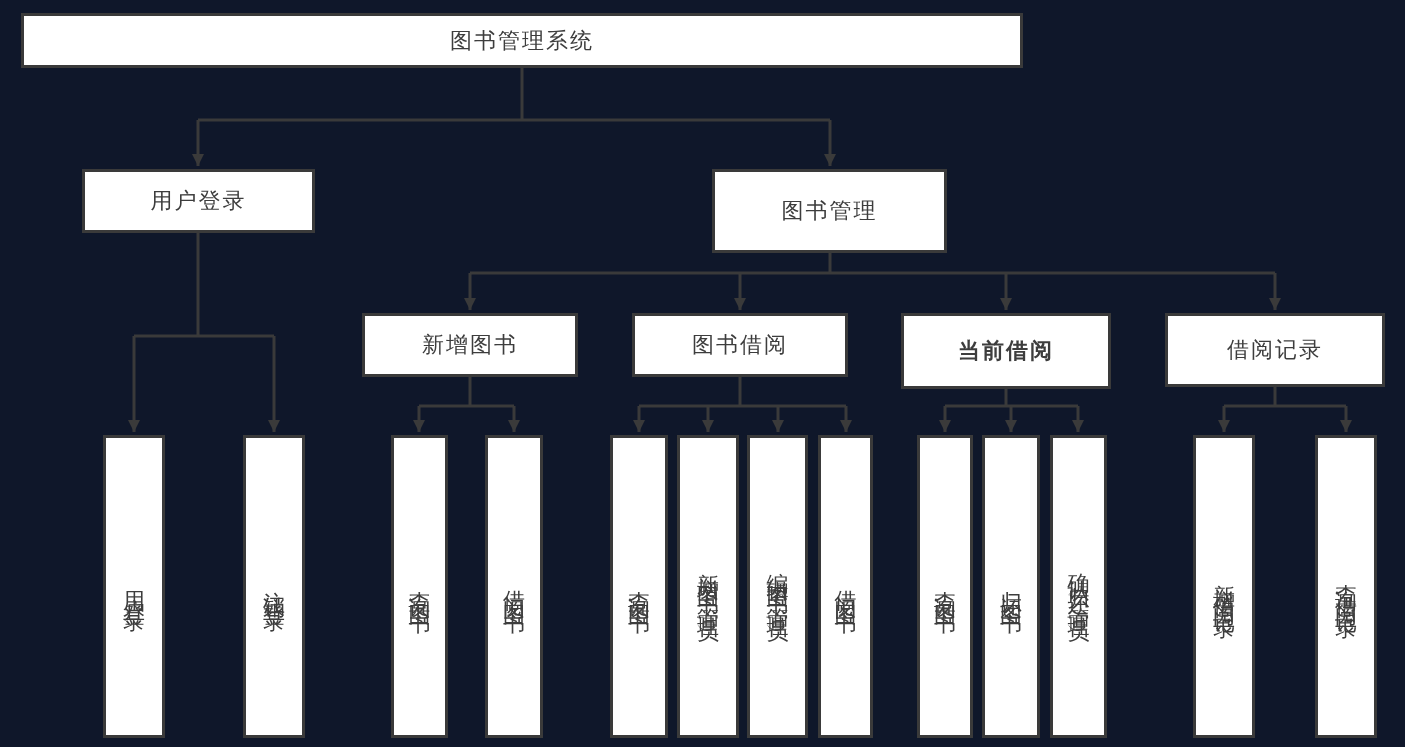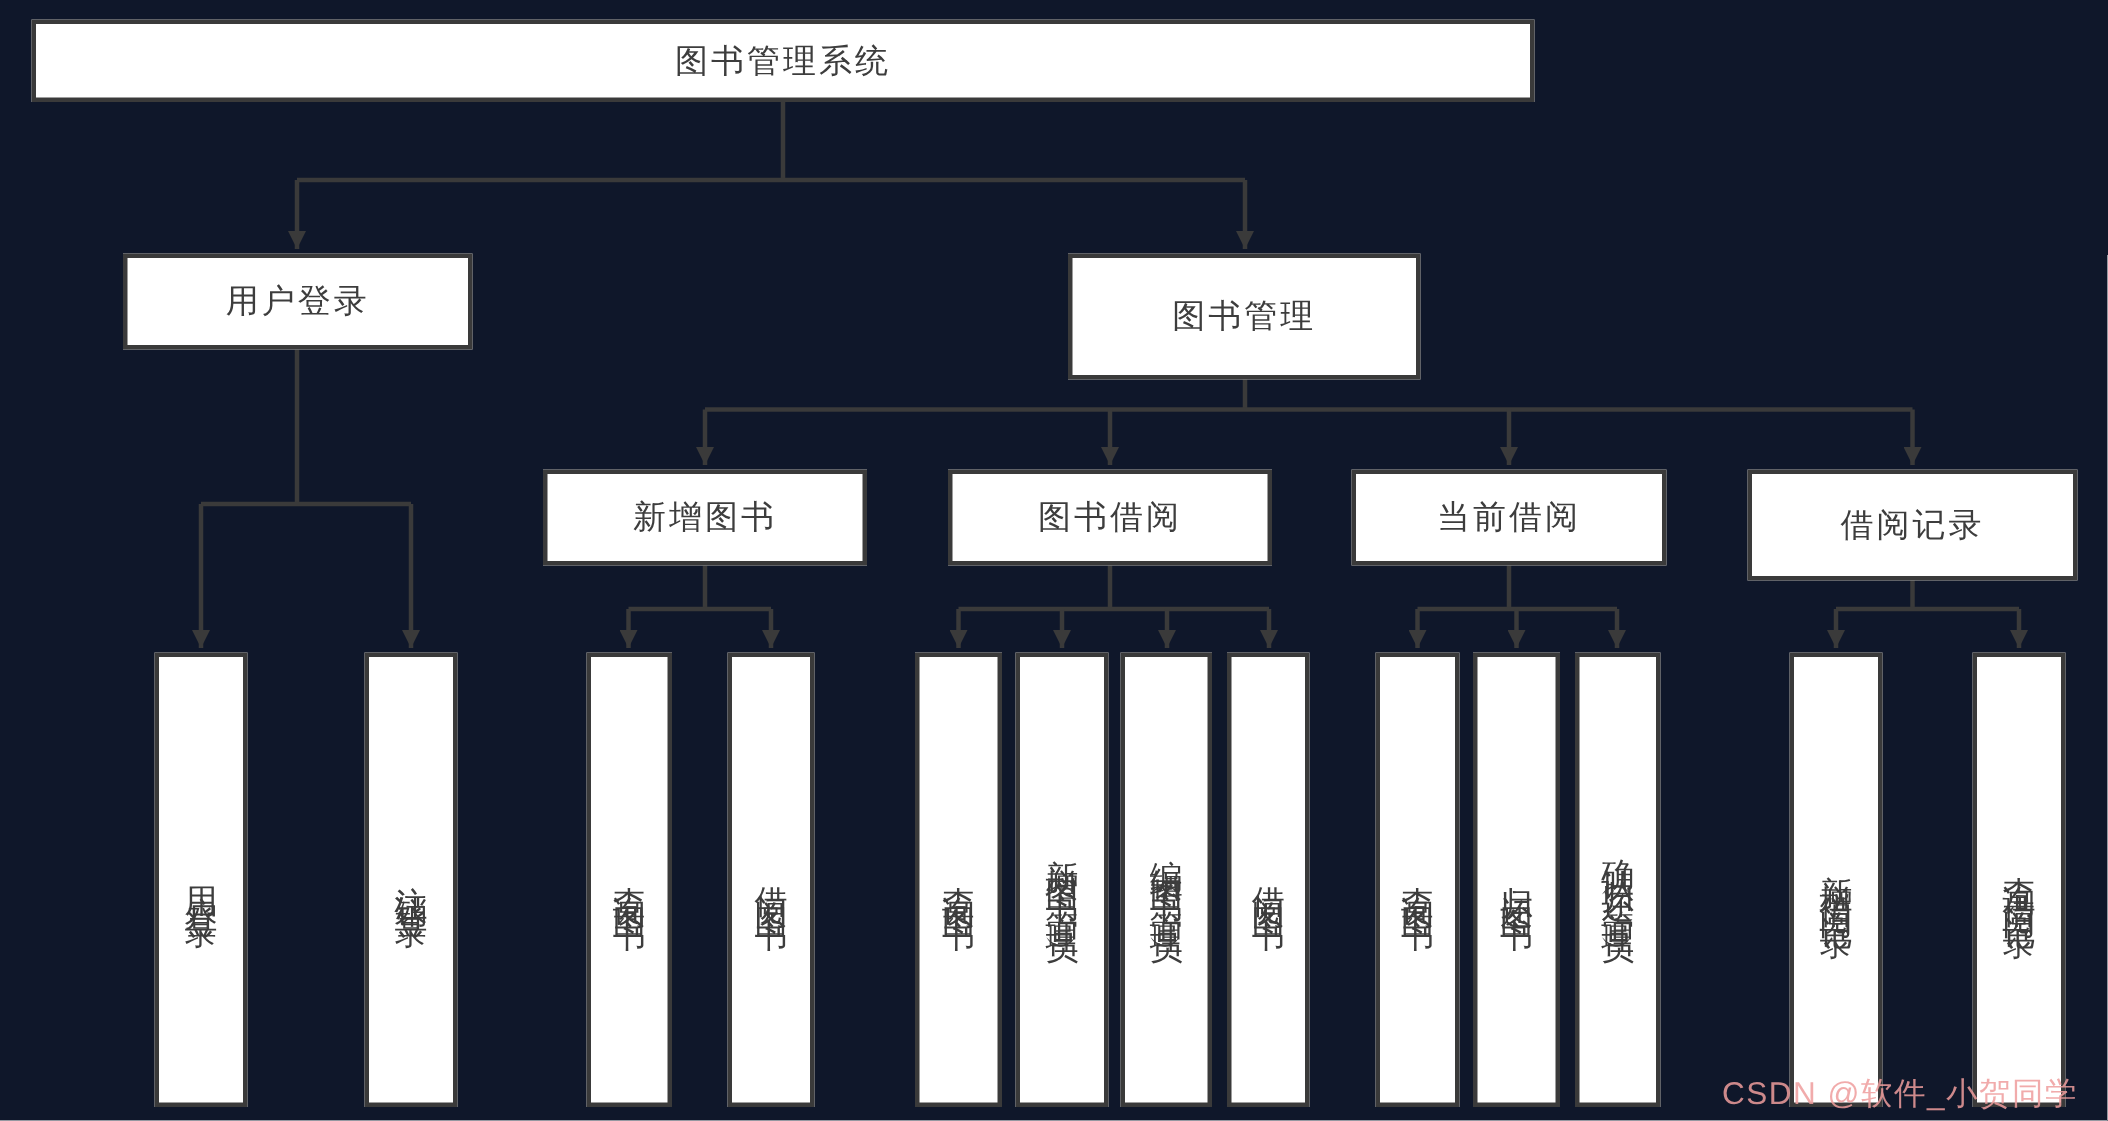--- a/index.html
+++ b/index.html
@@ -122,7 +122,7 @@
 
   <div class="node" style="left:362px; top:313px; width:216px; height:64px;">新增图书</div>
   <div class="node" style="left:632px; top:313px; width:216px; height:64px;">图书借阅</div>
-  <div class="node" style="left:901px; top:313px; width:210px; height:64px;">当前借阅</div>
+  <div class="node" style="left:901px; top:313px; width:210px; height:76px;font-weight:bold;">当前借阅</div>
   <div class="node" style="left:1165px; top:313px; width:220px; height:74px;">借阅记录</div>
 
   <div class="node leaf" style="left:103px; top:435px; width:62px; height:303px;">用户登录</div>

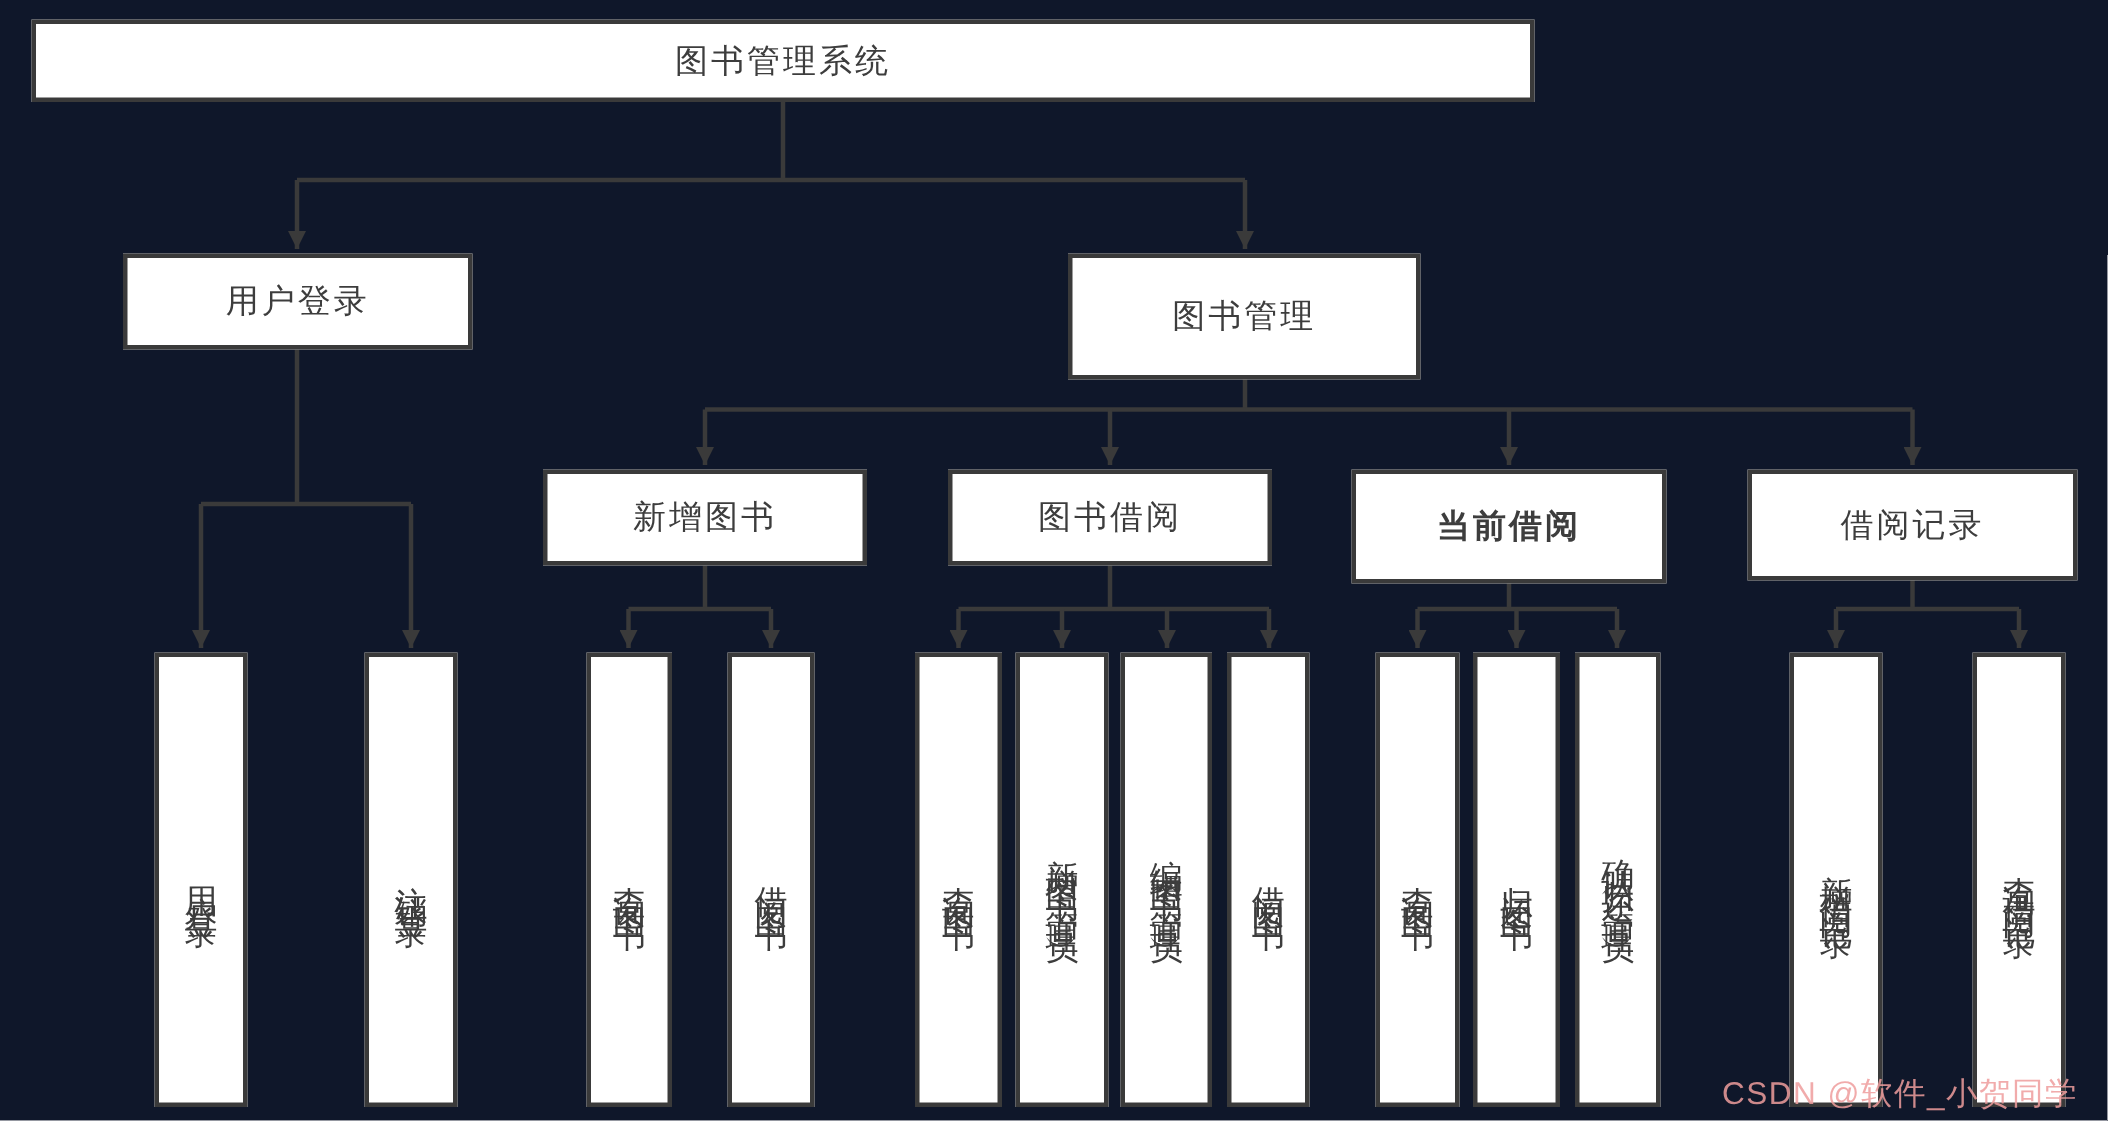--- a/index.html
+++ b/index.html
@@ -143,7 +143,6 @@
   <div class="node leaf" style="left:1193px; top:435px; width:62px; height:303px;">新增借阅记录</div>
   <div class="node leaf" style="left:1315px; top:435px; width:62px; height:303px;">查询借阅记录</div>
 
-  <div class="watermark">CSDN @软件_小贺同学</div>
 
 </div>
 

